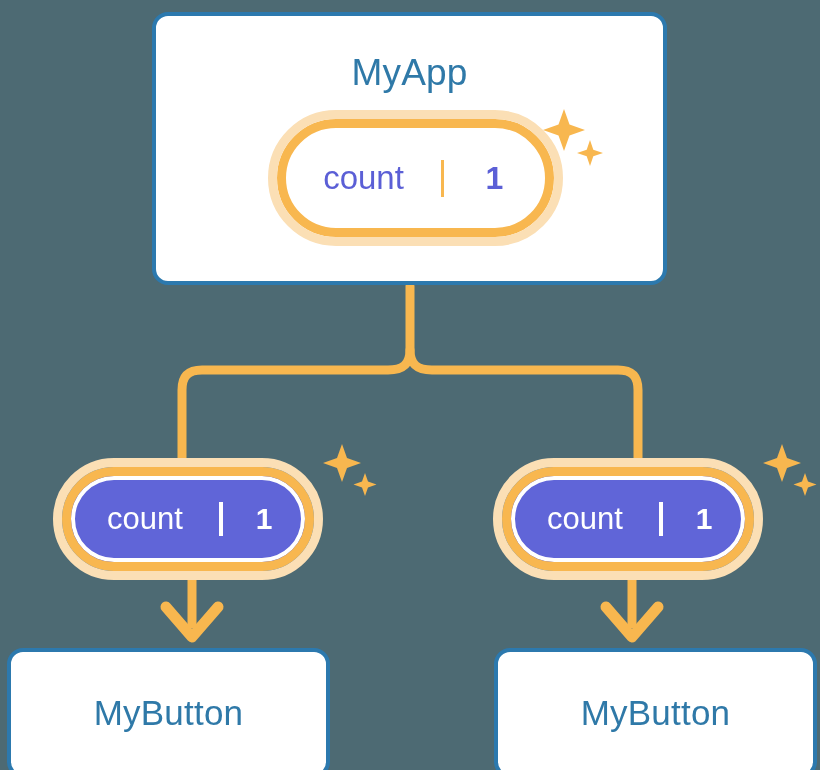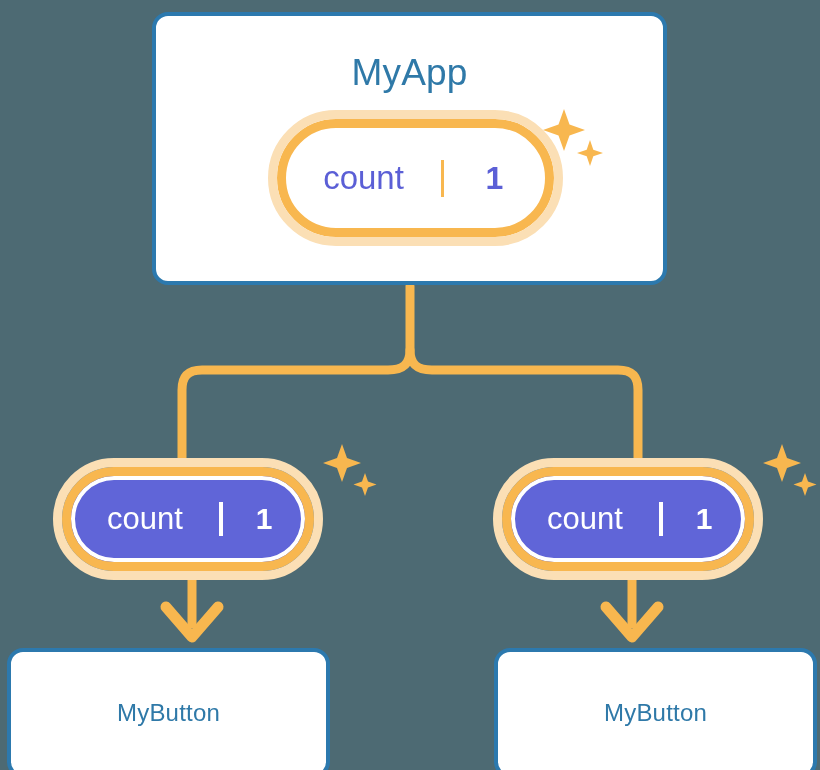--- a/index.html
+++ b/index.html
@@ -151,7 +151,7 @@
     justify-content: center;
   }
   .btn-label {
-    font-size: 24px;
+    font-size: 35px;
     font-weight: 500;
     color: #2f79a8;
     letter-spacing: 0.2px;

